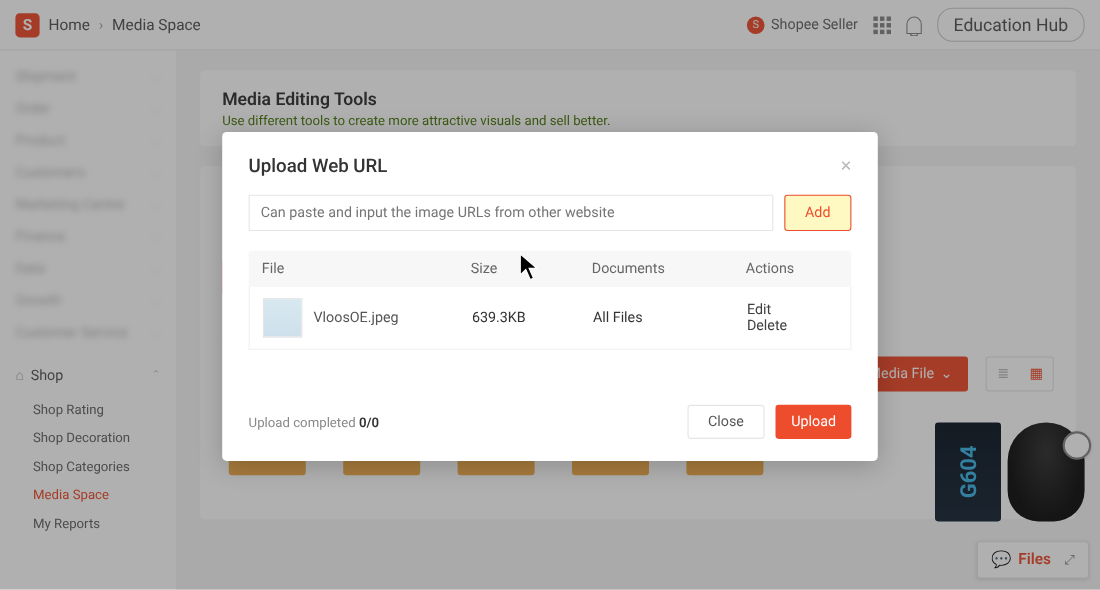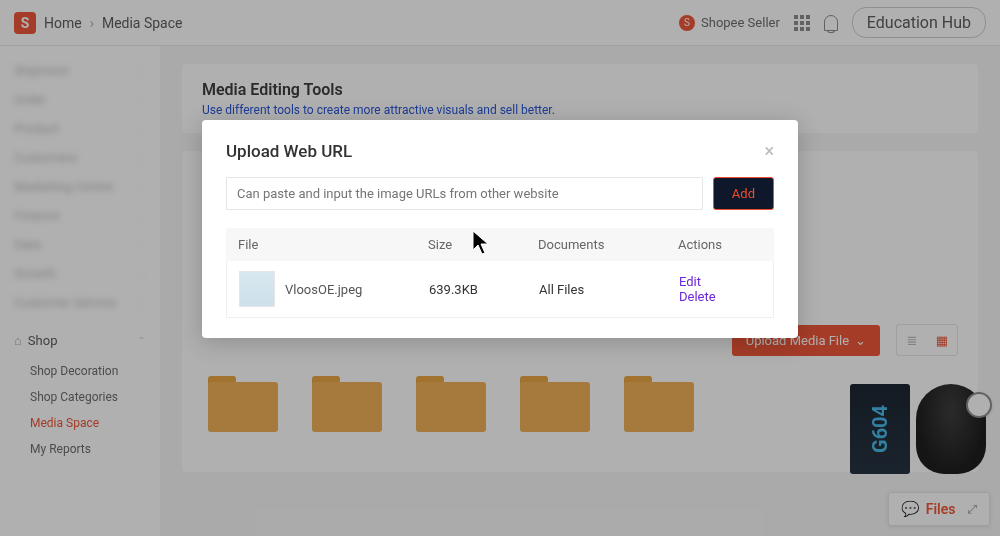--- a/index.html
+++ b/index.html
@@ -27,7 +27,7 @@
 .main{flex:1;padding:18px 22px;overflow:hidden}
 .panel{background:#fff;border-radius:4px;padding:16px 20px;margin-bottom:18px}
 .panel h3{font-size:16px;font-weight:600;margin-bottom:4px}
-.panel p{color:#1d4ed8;font-size:12px}
+.panel p{color:#4d7c0f;font-size:12px}
 .media-head{display:flex;justify-content:space-between;align-items:center}
 .cap-wrap{display:flex;align-items:center;gap:10px}
 .cap-bar{width:120px;height:4px;background:#eee;border-radius:2px;position:relative}

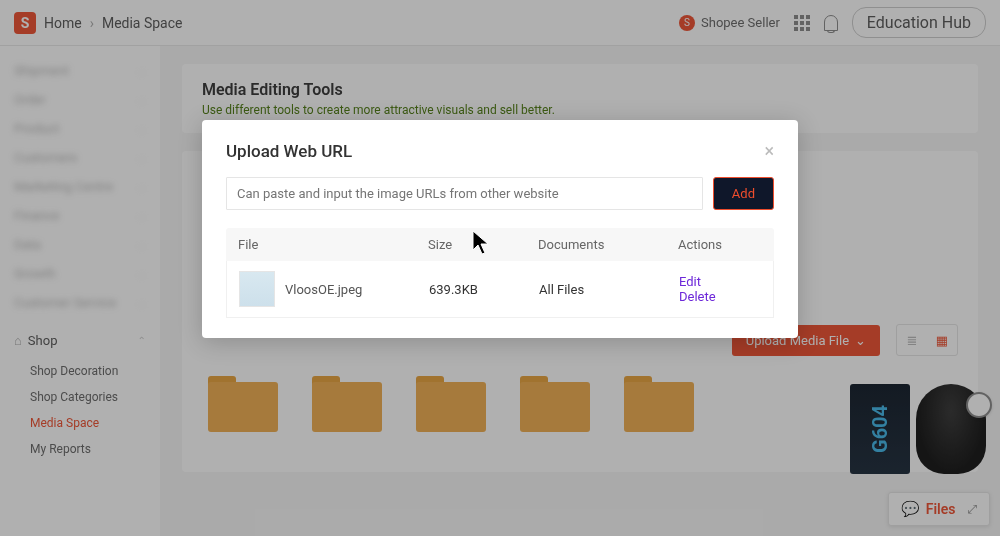--- a/index.html
+++ b/index.html
@@ -50,7 +50,7 @@
 .close-x{color:#bbb;font-size:18px;cursor:pointer}
 .url-row{display:flex;gap:10px;margin-bottom:18px}
 .url-input{flex:1;border:1px solid #e5e5e5;border-radius:1px;padding:8px 10px;font-size:13px;color:#888}
-.add-btn{border:1px solid #ee4d2d;color:#ee4d2d;background:#0f172a;border-radius:3px;padding:7px 18px;font-size:13px}
+.add-btn{border:1px solid #ee4d2d;color:#ee4d2d;background:#fef9c3;border-radius:3px;padding:7px 18px;font-size:13px}
 .thead{display:flex;background:#f7f7f7;padding:9px 12px;color:#666;font-size:13px;border-radius:3px 3px 0 0}
 .c-file{width:190px}
 .c-size{width:110px}

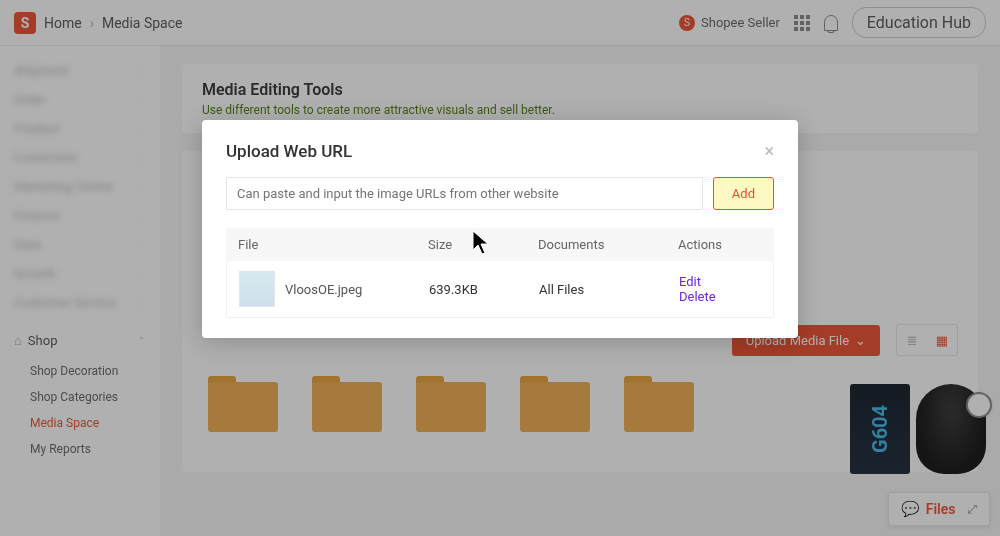--- a/index.html
+++ b/index.html
@@ -59,7 +59,7 @@
 .trow{display:flex;align-items:center;padding:10px 12px;border:1px solid #f0f0f0;border-top:none}
 .thumb{width:36px;height:36px;border:1px solid #e5e5e5;background:linear-gradient(180deg,#d8e8f0 0%,#cde0eb 100%);margin-right:10px}
 .fname{font-size:13px;color:#555}
-.link{color:#6d28d9;font-size:13px;margin-right:18px;cursor:pointer}
+.link{color:#404040;font-size:13px;margin-right:18px;cursor:pointer}
 .modal-foot{display:flex;align-items:center;margin-top:50px}
 .completed{color:#888;font-size:12px}
 .completed b{color:#333;font-weight:600}

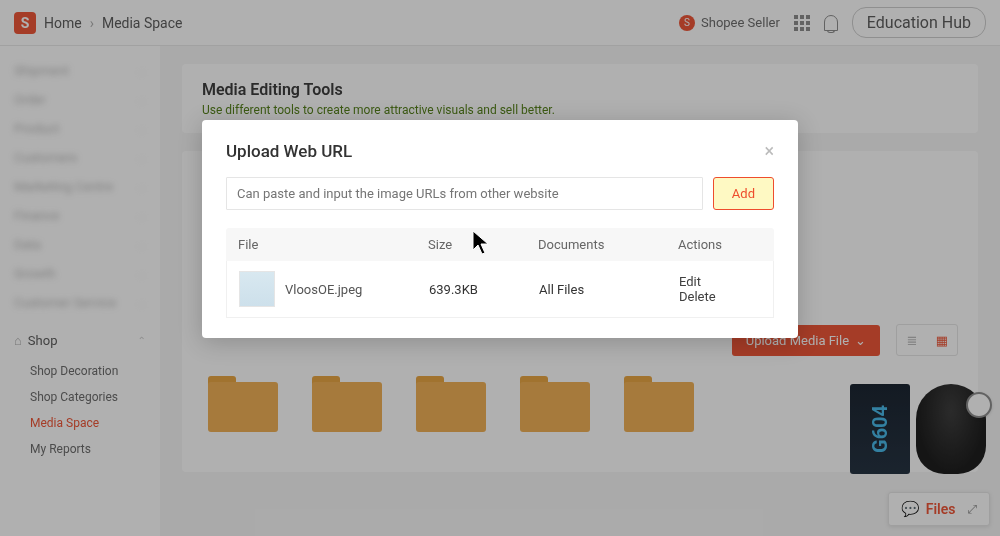--- a/index.html
+++ b/index.html
@@ -154,6 +154,7 @@
         </span>
       <span class="side-chev">⌃</span>
     </div>
+    <div class="sub-item">Shop Rating</div>
     <div class="sub-item">Shop Decoration</div>
     <div class="sub-item">Shop Categories</div>
     <div class="sub-item active">Media Space</div>

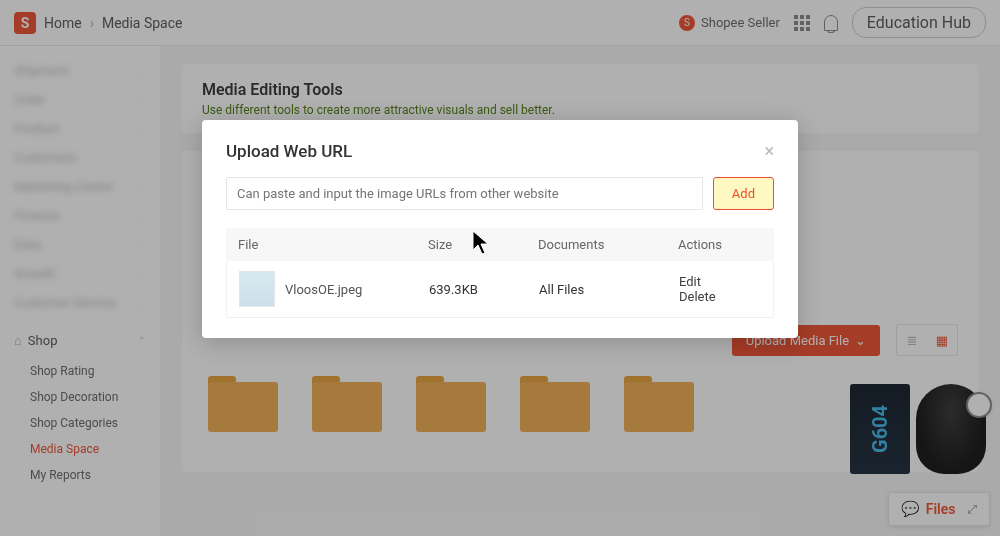--- a/index.html
+++ b/index.html
@@ -229,6 +229,15 @@
       <span class="link">Delete</span>
     </div>
   </div>
+  <div class="modal-foot">
+    <span class="completed">
+      <span>Upload completed </span><b>0/0</b>
+    </span>
+    <div class="foot-btns">
+      <button class="btn-plain">Close</button>
+      <button class="btn-orange">Upload</button>
+    </div>
+  </div>
 </div>
 
 <div class="mouse-prod">

